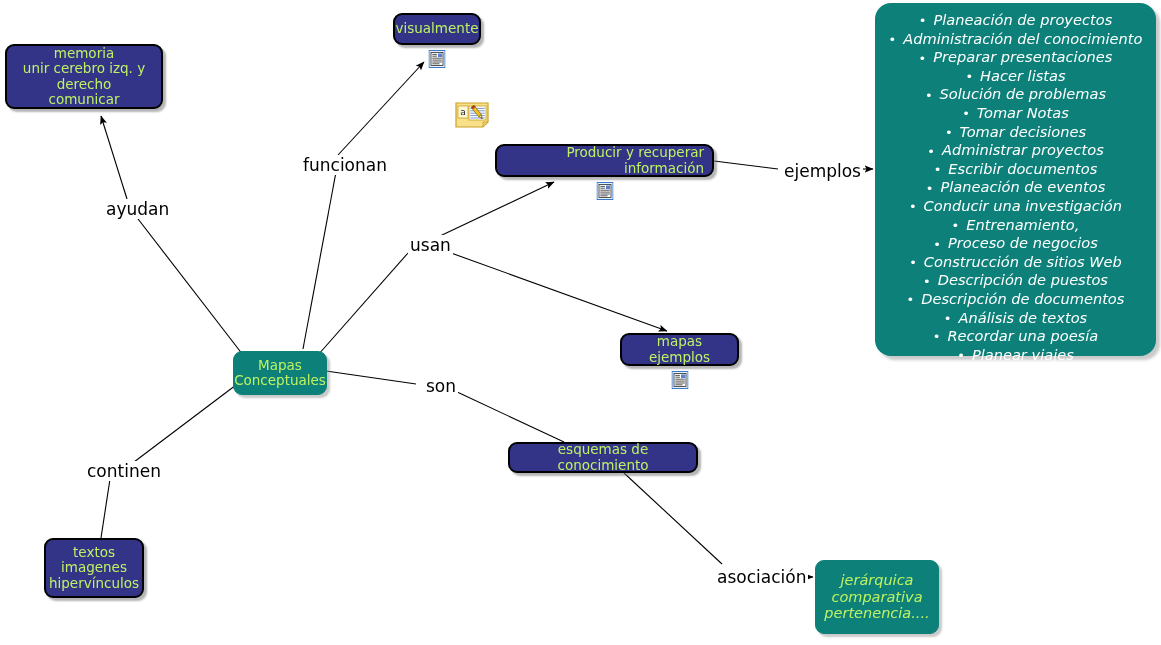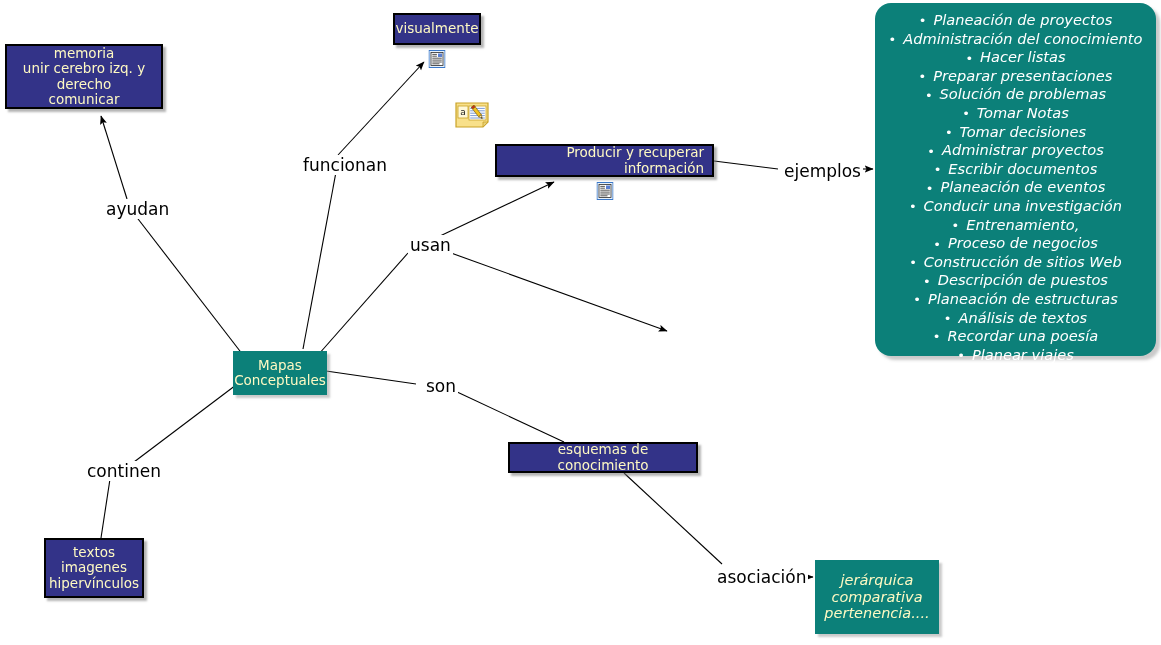--- a/index.html
+++ b/index.html
@@ -33,8 +33,8 @@
     align-items: center;
     justify-content: center;
     text-align: center;
-    border-radius: 0;
-    color: #fef9c3;
+    border-radius: 9px;
+    color: #bef264;
     line-height: 1.14;
     white-space: pre-line;
   }

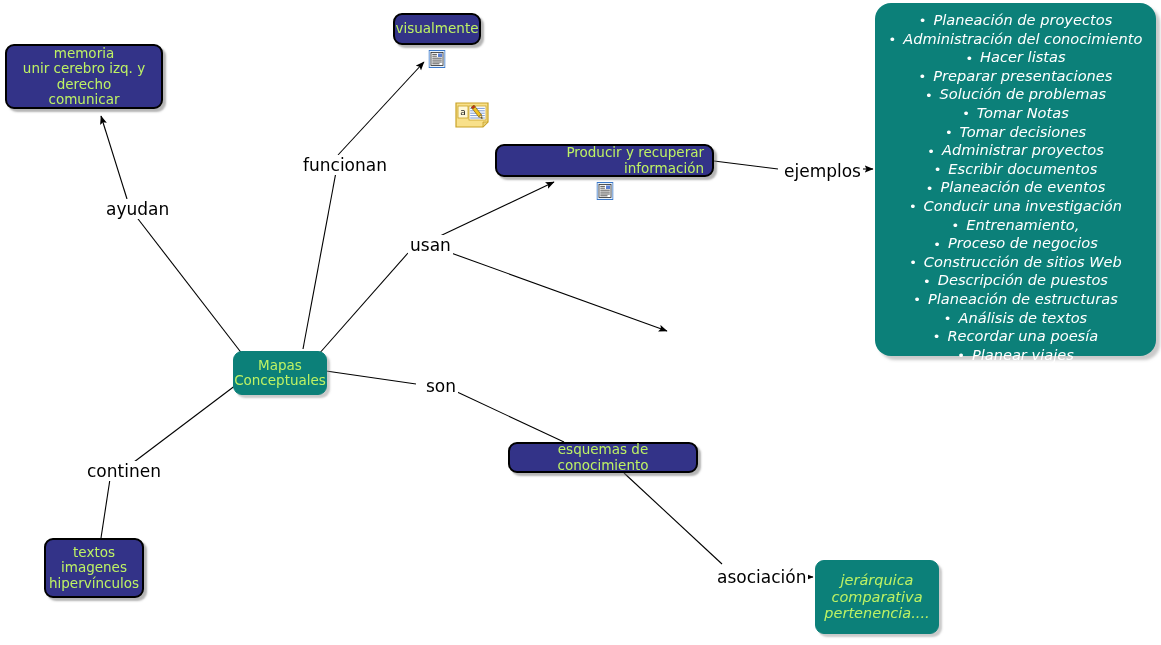--- a/index.html
+++ b/index.html
@@ -249,8 +249,8 @@
     <ul id="list-items">
         <li><span class="bullet">•</span><span>Planeación de proyectos</span></li>
         <li><span class="bullet">•</span><span>Administración del conocimiento</span></li>
+        <li><span class="bullet">•</span><span>Preparar presentaciones</span></li>
         <li><span class="bullet">•</span><span>Hacer listas</span></li>
-        <li><span class="bullet">•</span><span>Preparar presentaciones</span></li>
         <li><span class="bullet">•</span><span>Solución de problemas</span></li>
         <li><span class="bullet">•</span><span>Tomar Notas</span></li>
         <li><span class="bullet">•</span><span>Tomar decisiones</span></li>

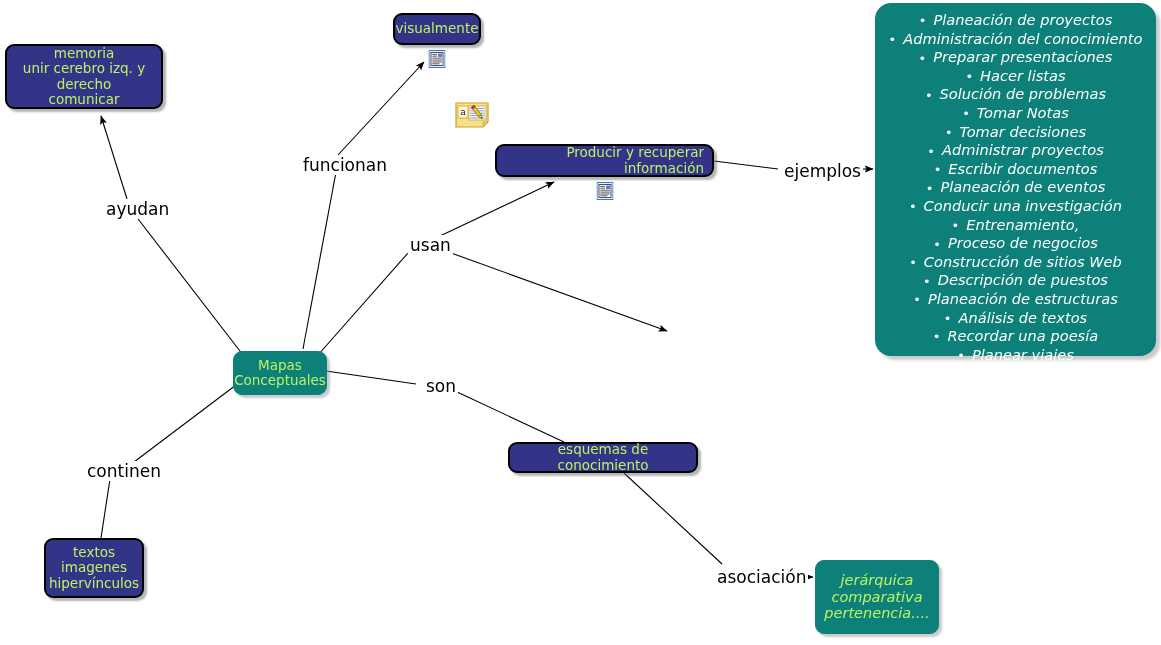--- a/index.html
+++ b/index.html
@@ -262,7 +262,7 @@
         <li><span class="bullet">•</span><span>Proceso de negocios</span></li>
         <li><span class="bullet">•</span><span>Construcción de sitios Web</span></li>
         <li><span class="bullet">•</span><span>Descripción de puestos</span></li>
-        <li><span class="bullet">•</span><span>Planeación de estructuras</span></li>
+        <li><span class="bullet">•</span><span>Descripción de documentos</span></li>
         <li><span class="bullet">•</span><span>Análisis de textos</span></li>
         <li><span class="bullet">•</span><span>Recordar una poesía</span></li>
         <li><span class="bullet">•</span><span>Planear viajes</span></li>

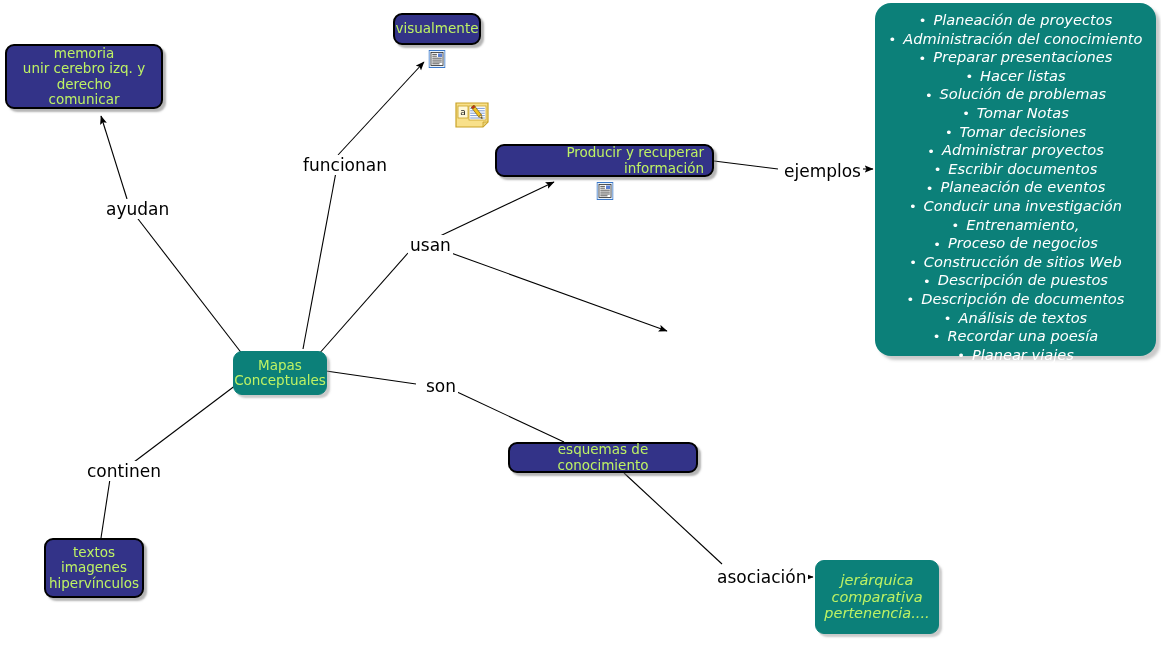--- a/index.html
+++ b/index.html
@@ -192,6 +192,24 @@
     </span>
   </div>
 
+  <div class="node blue" style="left:620px; top:333px; width:119px; height:33px;">
+    <span class="node-label">mapas ejemplos</span>
+    <span class="doc-icon">
+      <svg viewBox="0 0 17 18" width="17" height="18">
+        <rect x="0.5" y="0.5" width="16" height="17" fill="#e8f2fc" stroke="#3a77c8" stroke-width="1"></rect>
+        <rect x="2.5" y="2.5" width="12" height="13" fill="#ffffff" stroke="#2a2a2a" stroke-width="0.8"></rect>
+        <rect x="9.5" y="3.5" width="4" height="3.5" fill="#5a7fd0"></rect>
+        <g stroke="#2a2a2a" stroke-width="0.8">
+          <line x1="3.8" y1="4.4" x2="8.4" y2="4.4"></line>
+          <line x1="3.8" y1="6.2" x2="8.4" y2="6.2"></line>
+          <line x1="3.8" y1="8.2" x2="13.3" y2="8.2"></line>
+          <line x1="3.8" y1="10.1" x2="13.3" y2="10.1"></line>
+          <line x1="3.8" y1="12.0" x2="13.3" y2="12.0"></line>
+          <line x1="3.8" y1="13.8" x2="11.0" y2="13.8"></line>
+        </g>
+      </svg>
+    </span>
+  </div>
 
   <div class="node blue" style="left:508px; top:442px; width:190px; height:31px;">
     <span class="node-label">esquemas de conocimiento</span>

